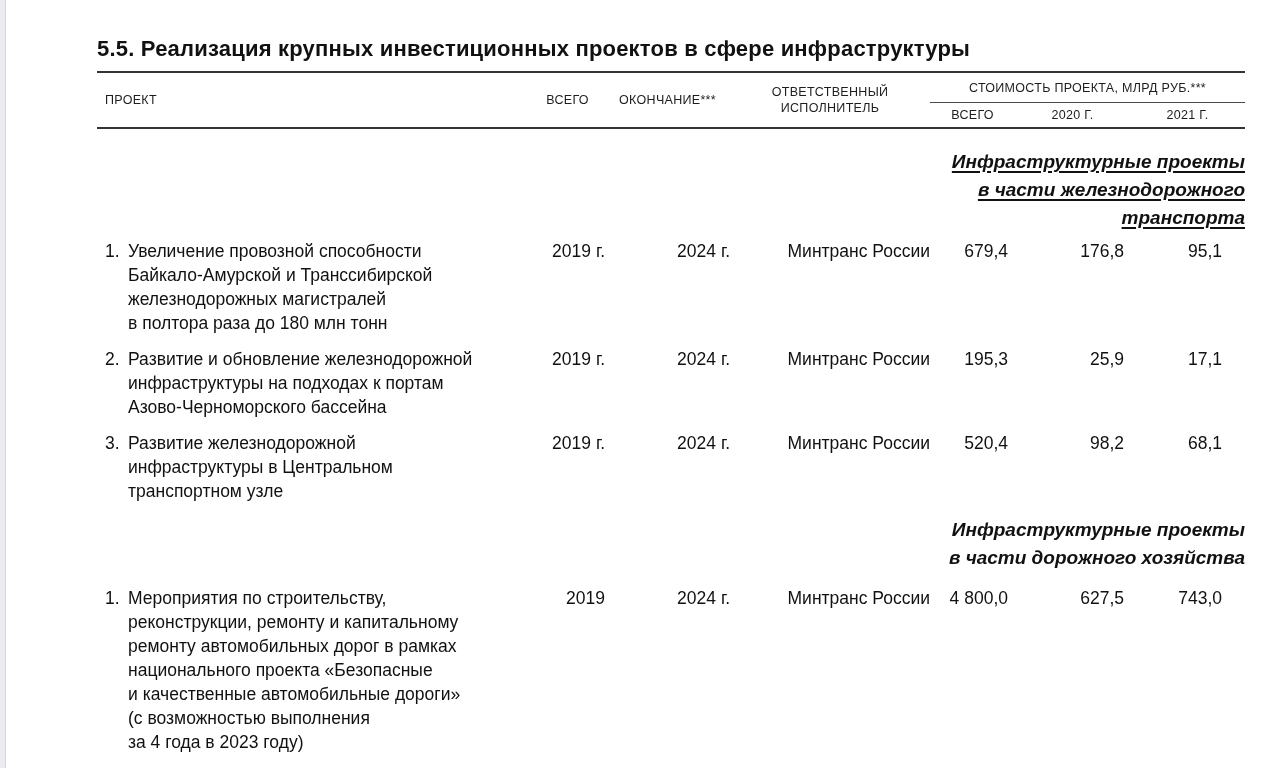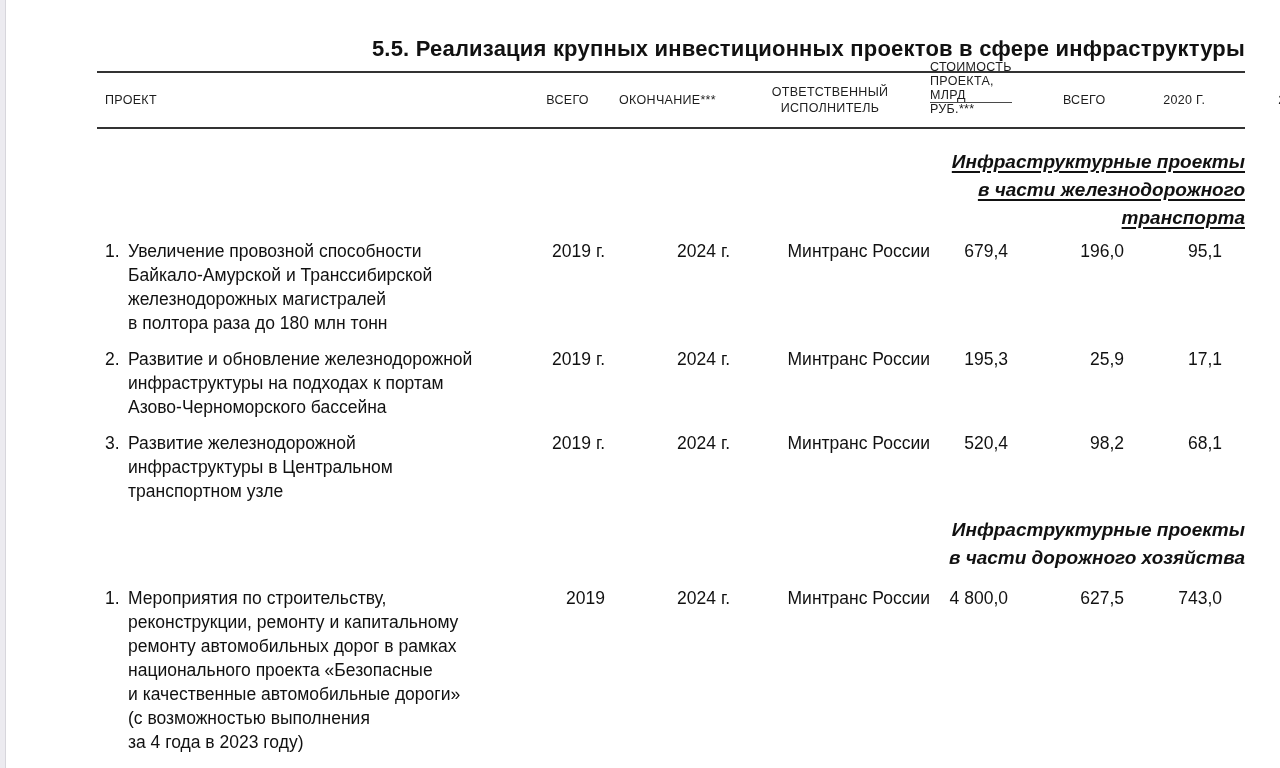--- a/index.html
+++ b/index.html
@@ -32,7 +32,7 @@
     margin: 36px 0 0 0;
     font-size: 22px;
     font-weight: bold;
-    text-align: right;
+    text-align: left;
     letter-spacing: 0.2px;
     line-height: 26px;
   }

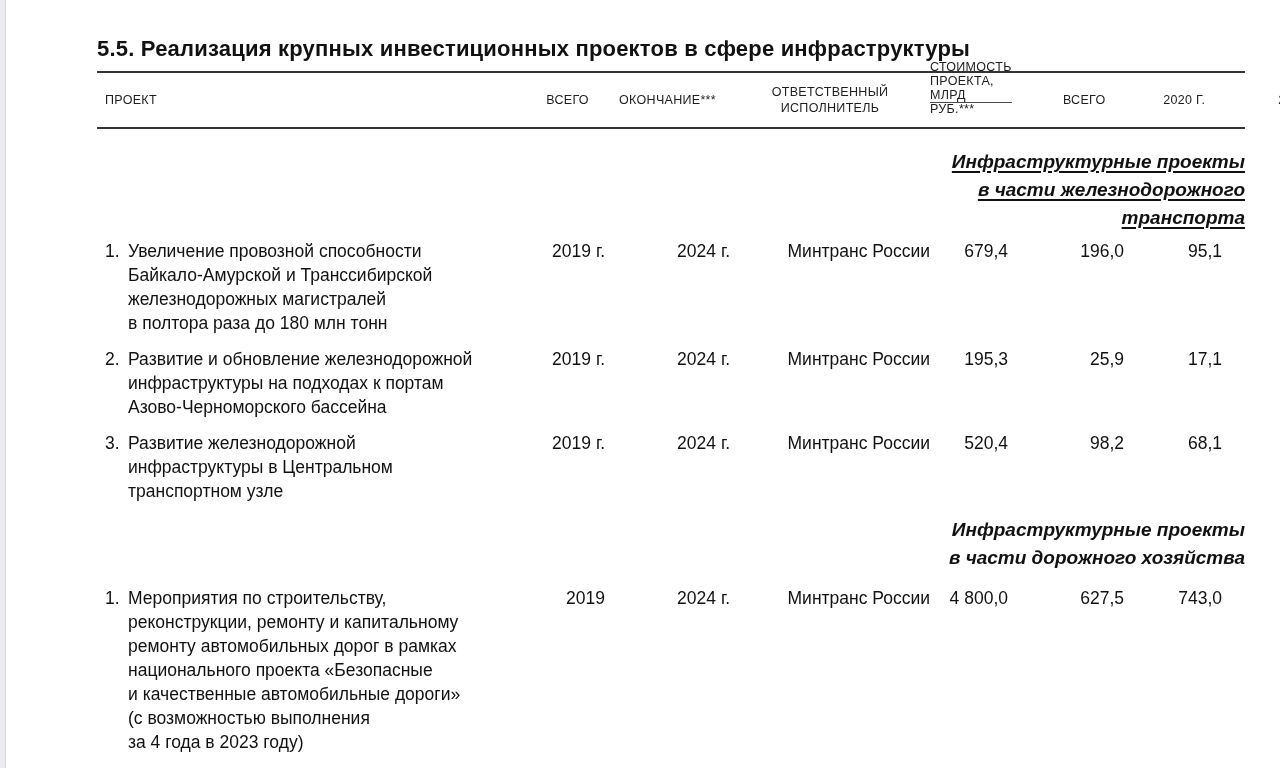--- a/index.html
+++ b/index.html
@@ -55,7 +55,7 @@
   }
   .th-project { justify-content: flex-start; padding-left: 8px; }
   .th-executor .wrap { max-width: 160px; display: inline-block; }
-  .cost-group { grid-column: 5 / 8; display: flex; flex-direction: row; gap: 30px; }
+  .cost-group { grid-column: 5 / 8; display: flex; flex-direction: column; }
   .cost-label {
     height: 30px;
     display: flex; align-items: center; justify-content: center;

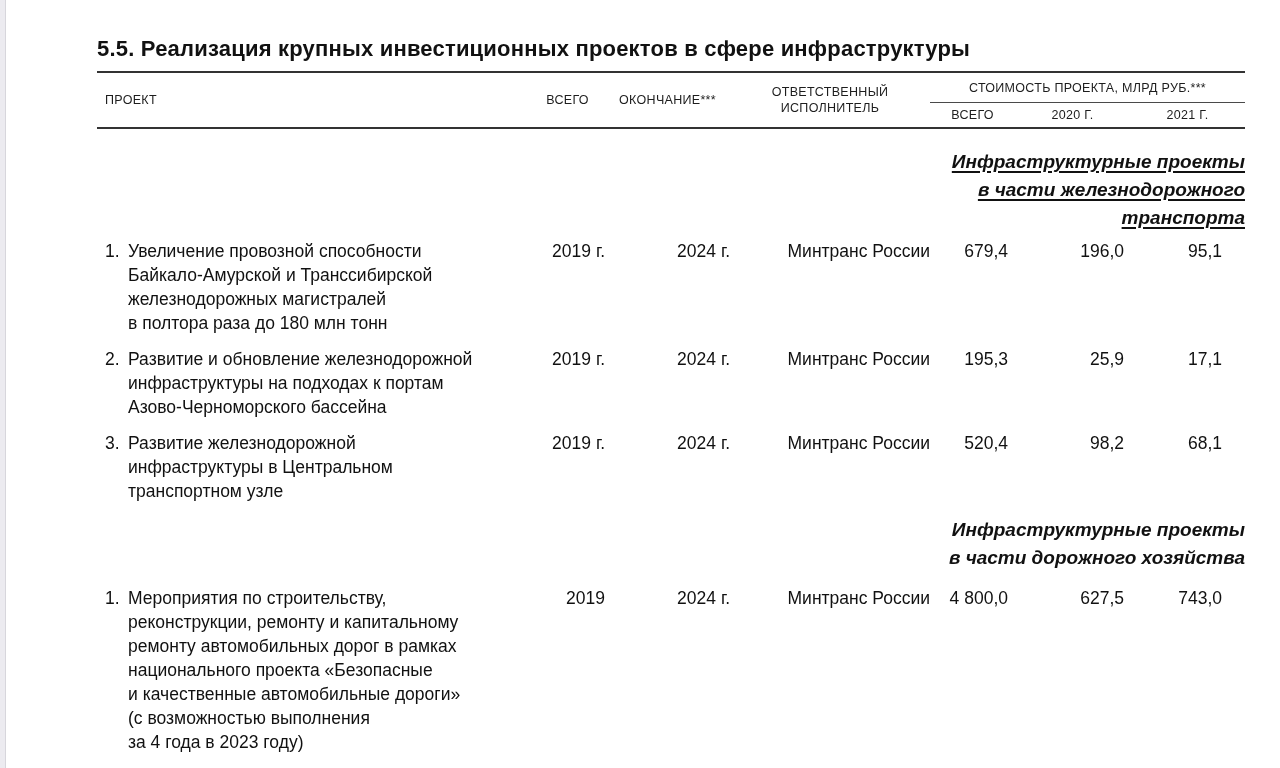--- a/index.html
+++ b/index.html
@@ -142,7 +142,7 @@
     <div class="cell-center">2024 г.</div>
     <div class="cell-center">Минтранс России</div>
     <div class="cell-num pr-total">679,4</div>
-    <div class="cell-num pr-2020">196,0</div>
+    <div class="cell-num pr-2020">176,8</div>
     <div class="cell-num pr-2021">95,1</div>
   </div>
 

